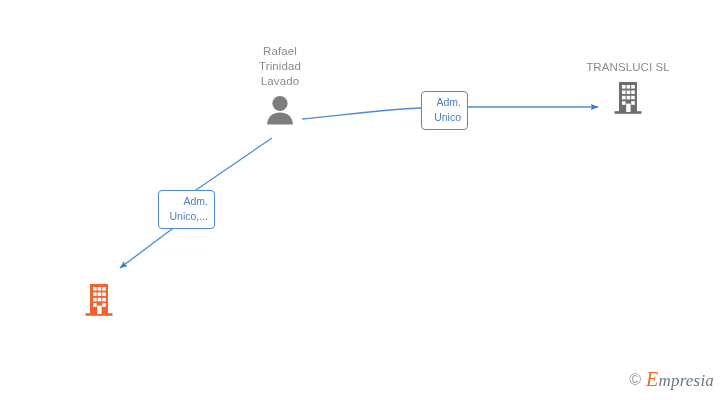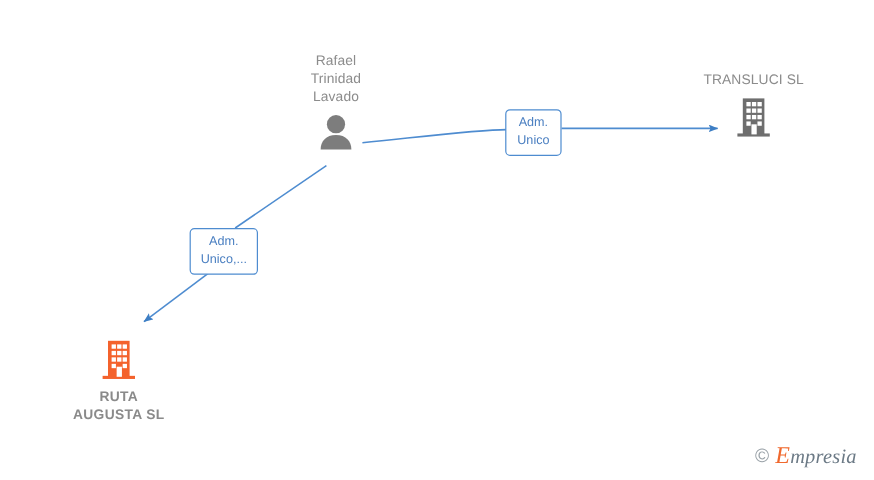--- a/index.html
+++ b/index.html
@@ -79,7 +79,7 @@
     color: #4a7fc1;
     font-size: 10.5px;
     line-height: 15px;
-    text-align: center;
+    text-align: right;
     padding: 3px 6px 4px 6px;
     white-space: pre-line;
     box-sizing: border-box;

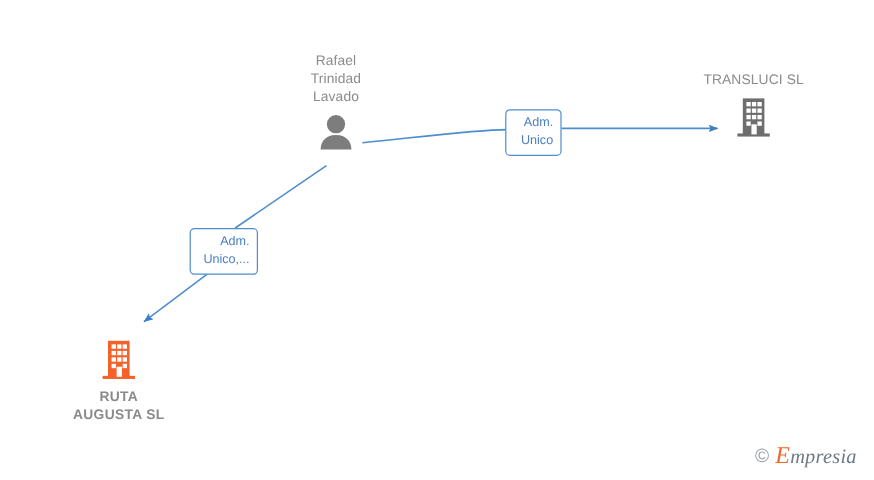--- a/index.html
+++ b/index.html
@@ -205,8 +205,6 @@
         </g>
       </svg>
     </div>
-    <div class="node-label bold">RUTA
-AUGUSTA  SL</div>
   </div>
 
   <div class="edge-label" id="edge-label-right">Adm.

